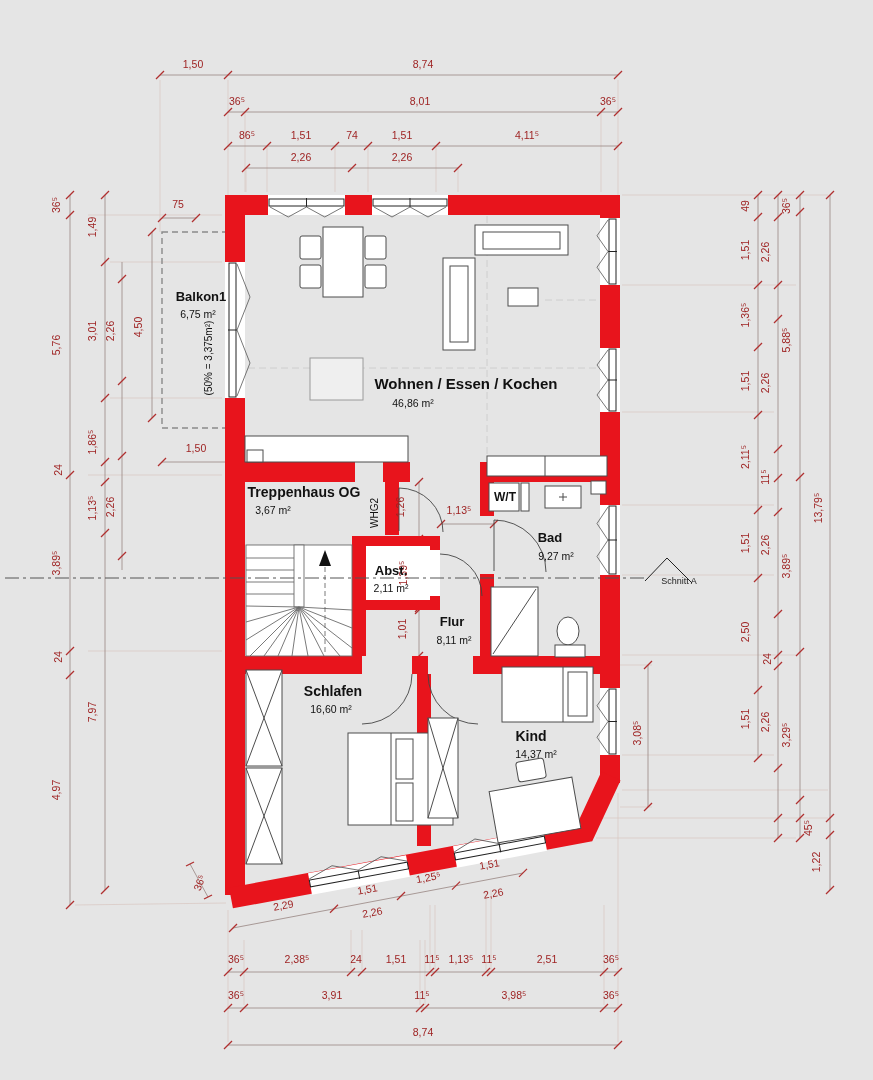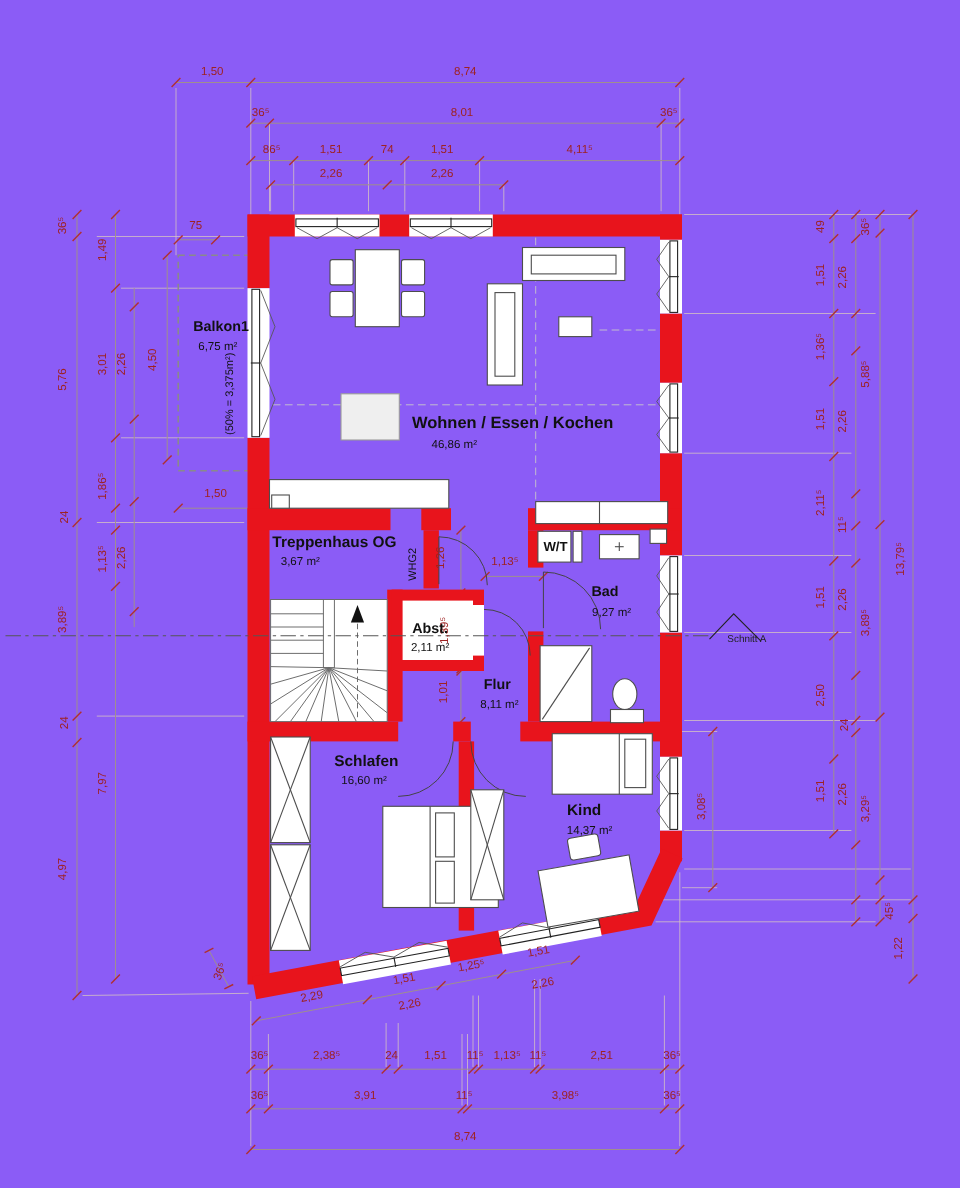--- a/index.html
+++ b/index.html
@@ -3,7 +3,7 @@
 <meta charset="utf-8">
 <style>
   html,body{margin:0;padding:0;background:#ffffff;}
-  #stage{position:relative;width:873px;height:1080px;background:#8b5cf6;overflow:hidden;
+  #stage{position:relative;width:873px;height:1080px;background:#e5e5e5;overflow:hidden;
          font-family:"Liberation Sans",sans-serif;}
   svg{position:absolute;left:0;top:0;}
   text{font-family:"Liberation Sans",sans-serif;}

